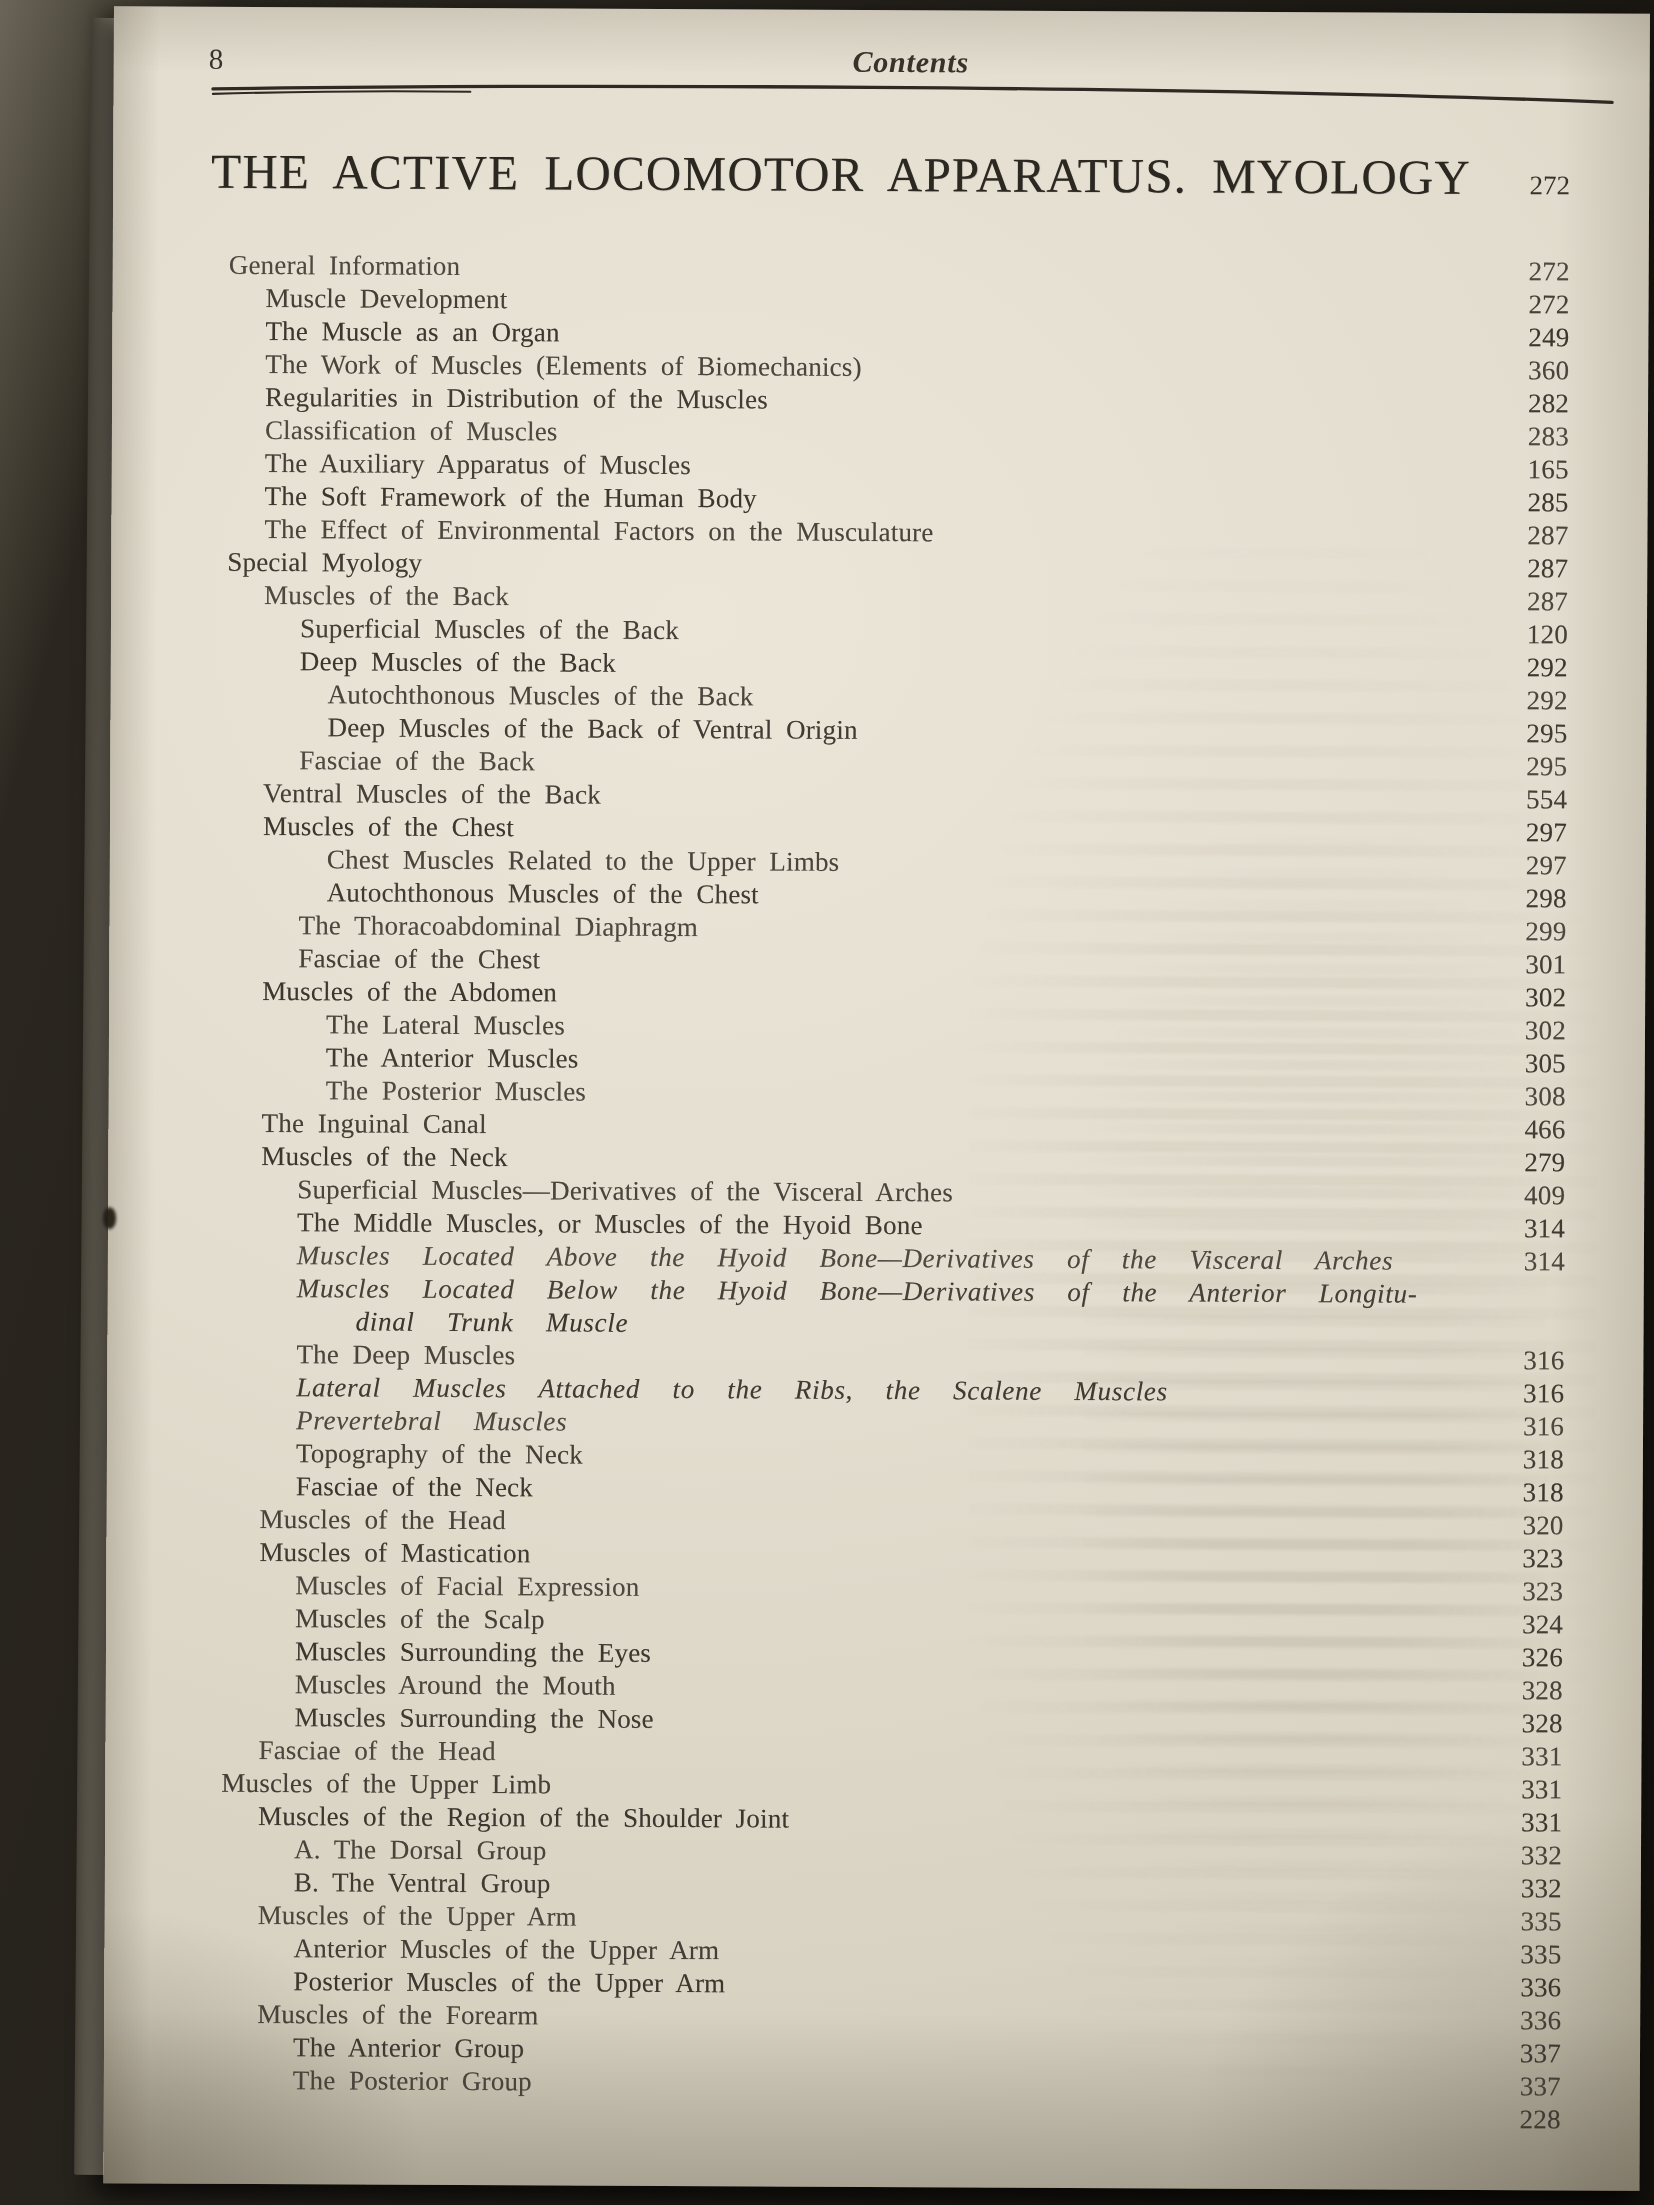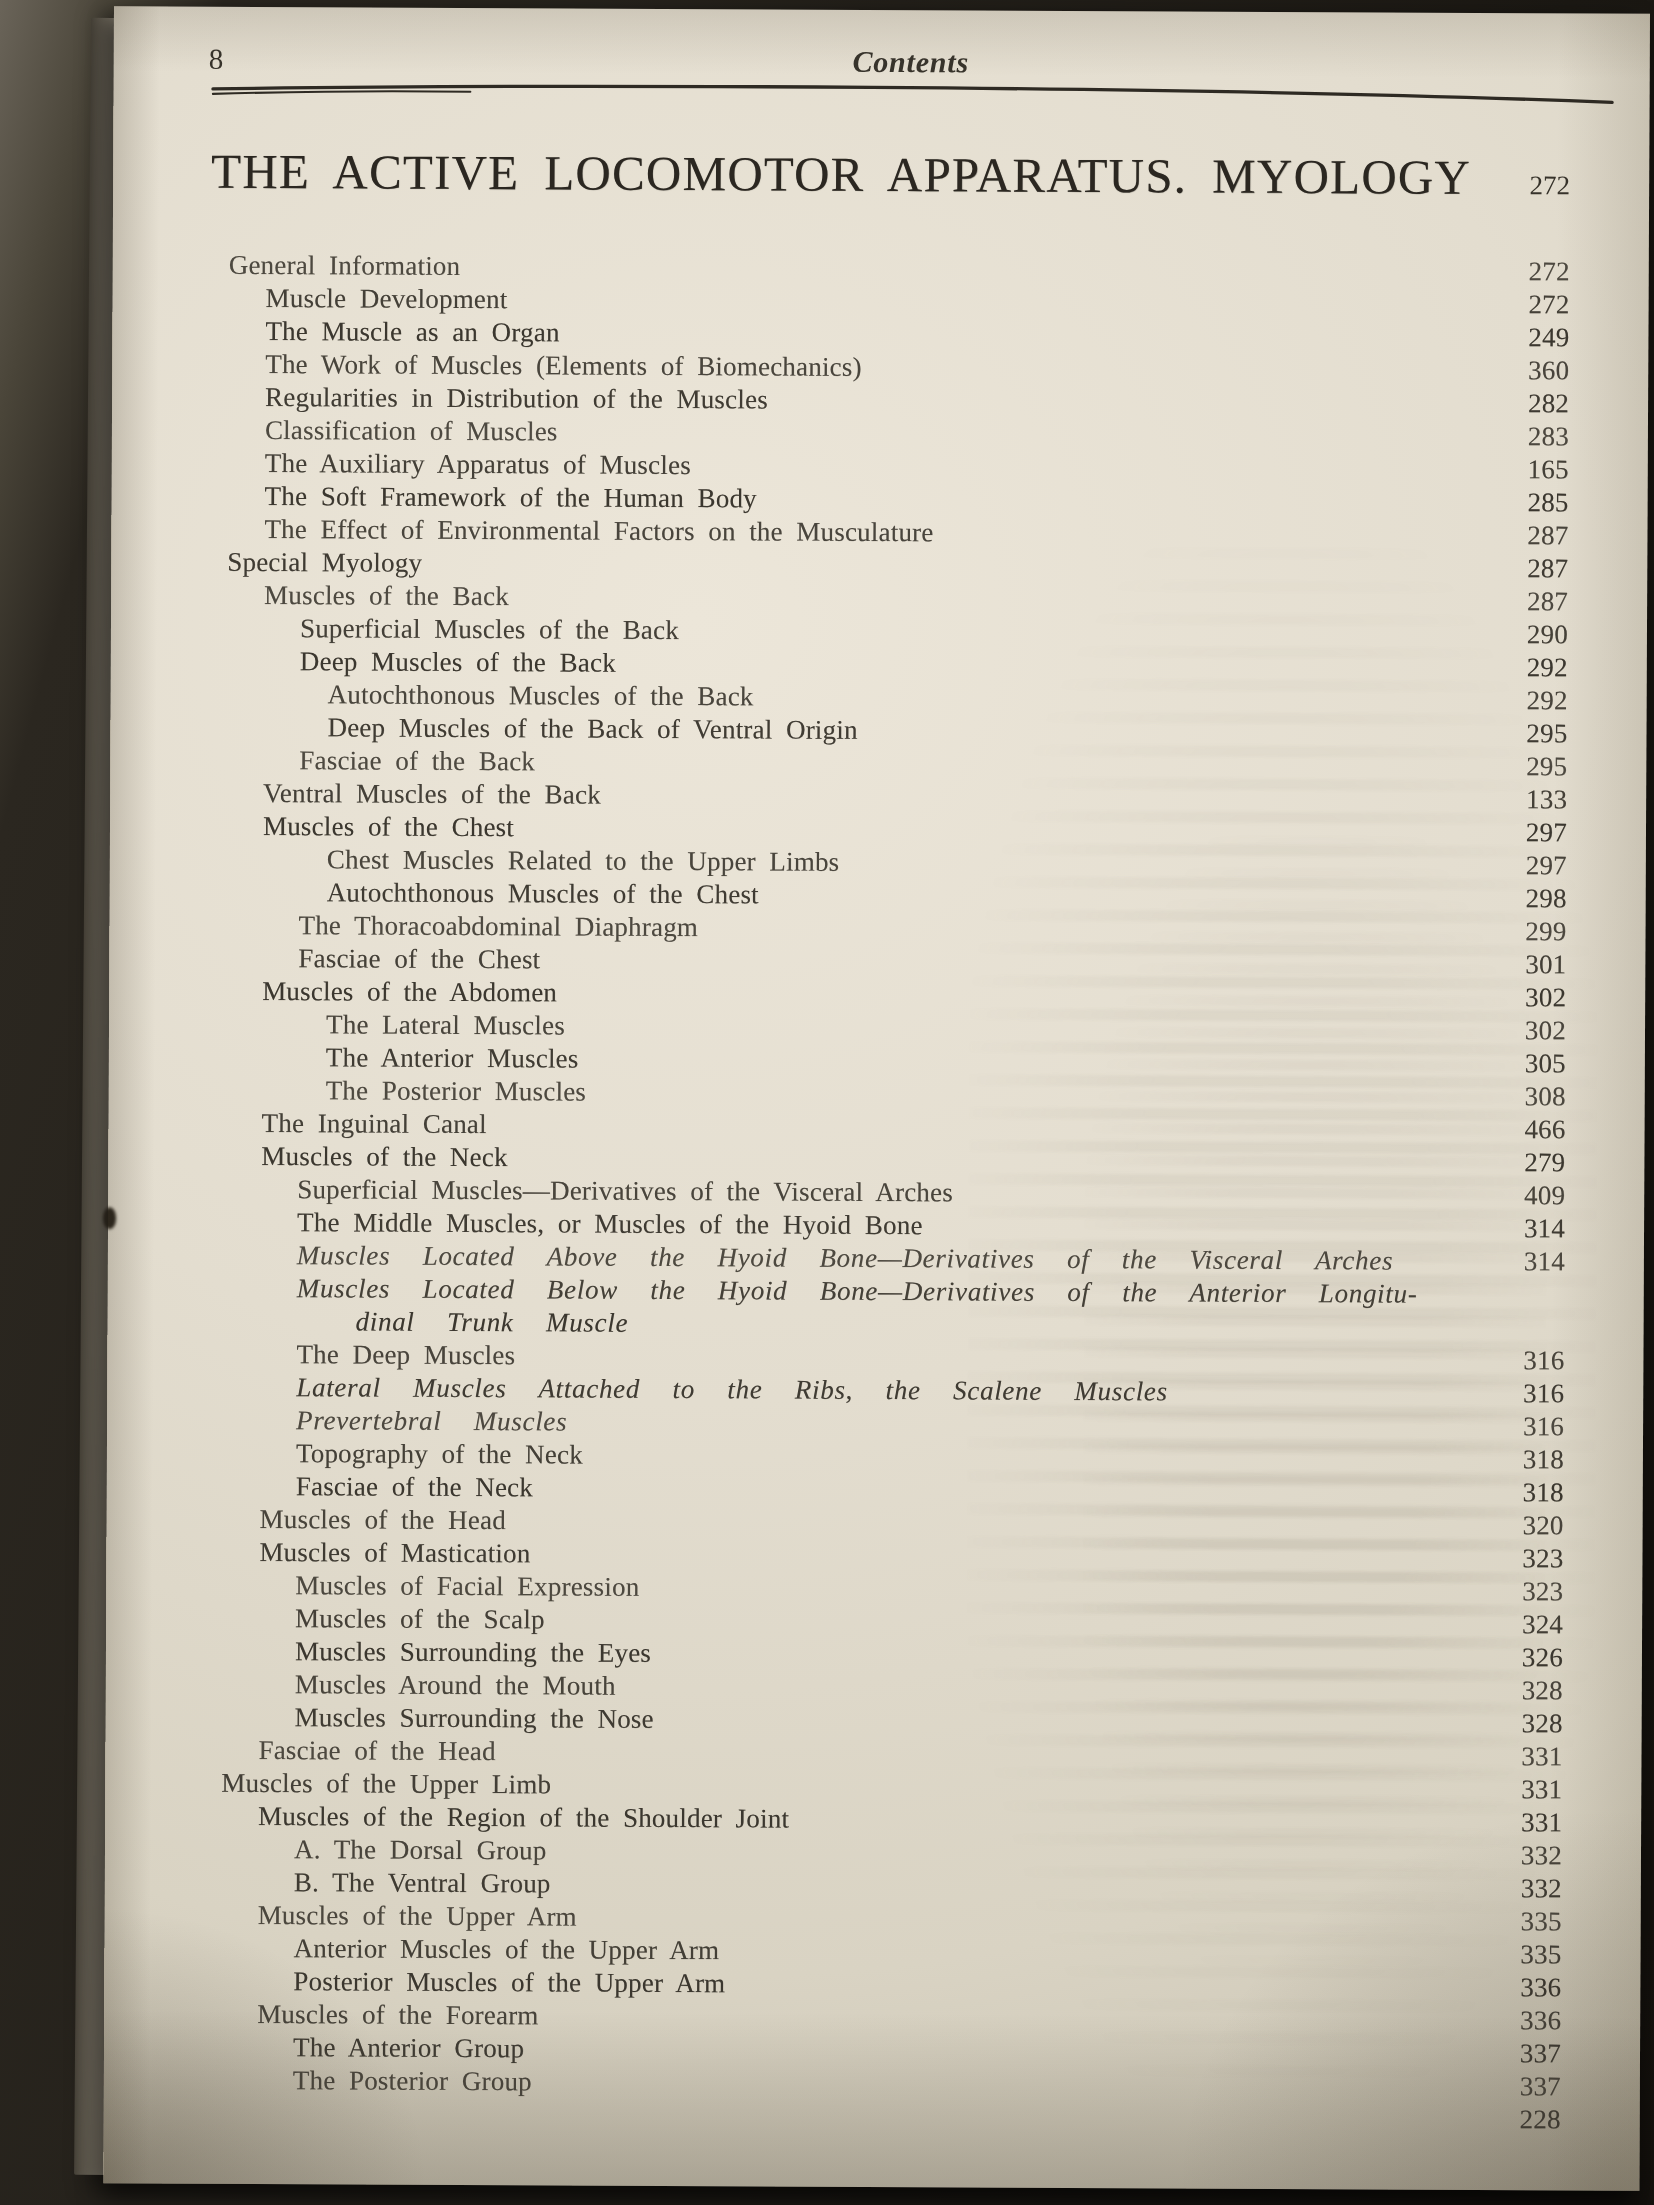--- a/index.html
+++ b/index.html
@@ -137,7 +137,7 @@
       </div>
       <div class="toc-row" style="padding-left: 189px; opacity: 0.922;">
         <span class="t">Superficial Muscles of the Back</span>
-        <span class="p">290</span>
+        <span class="p">120</span>
       </div>
       <div class="toc-row" style="padding-left: 189px; opacity: 0.974;">
         <span class="t">Deep Muscles of the Back</span>

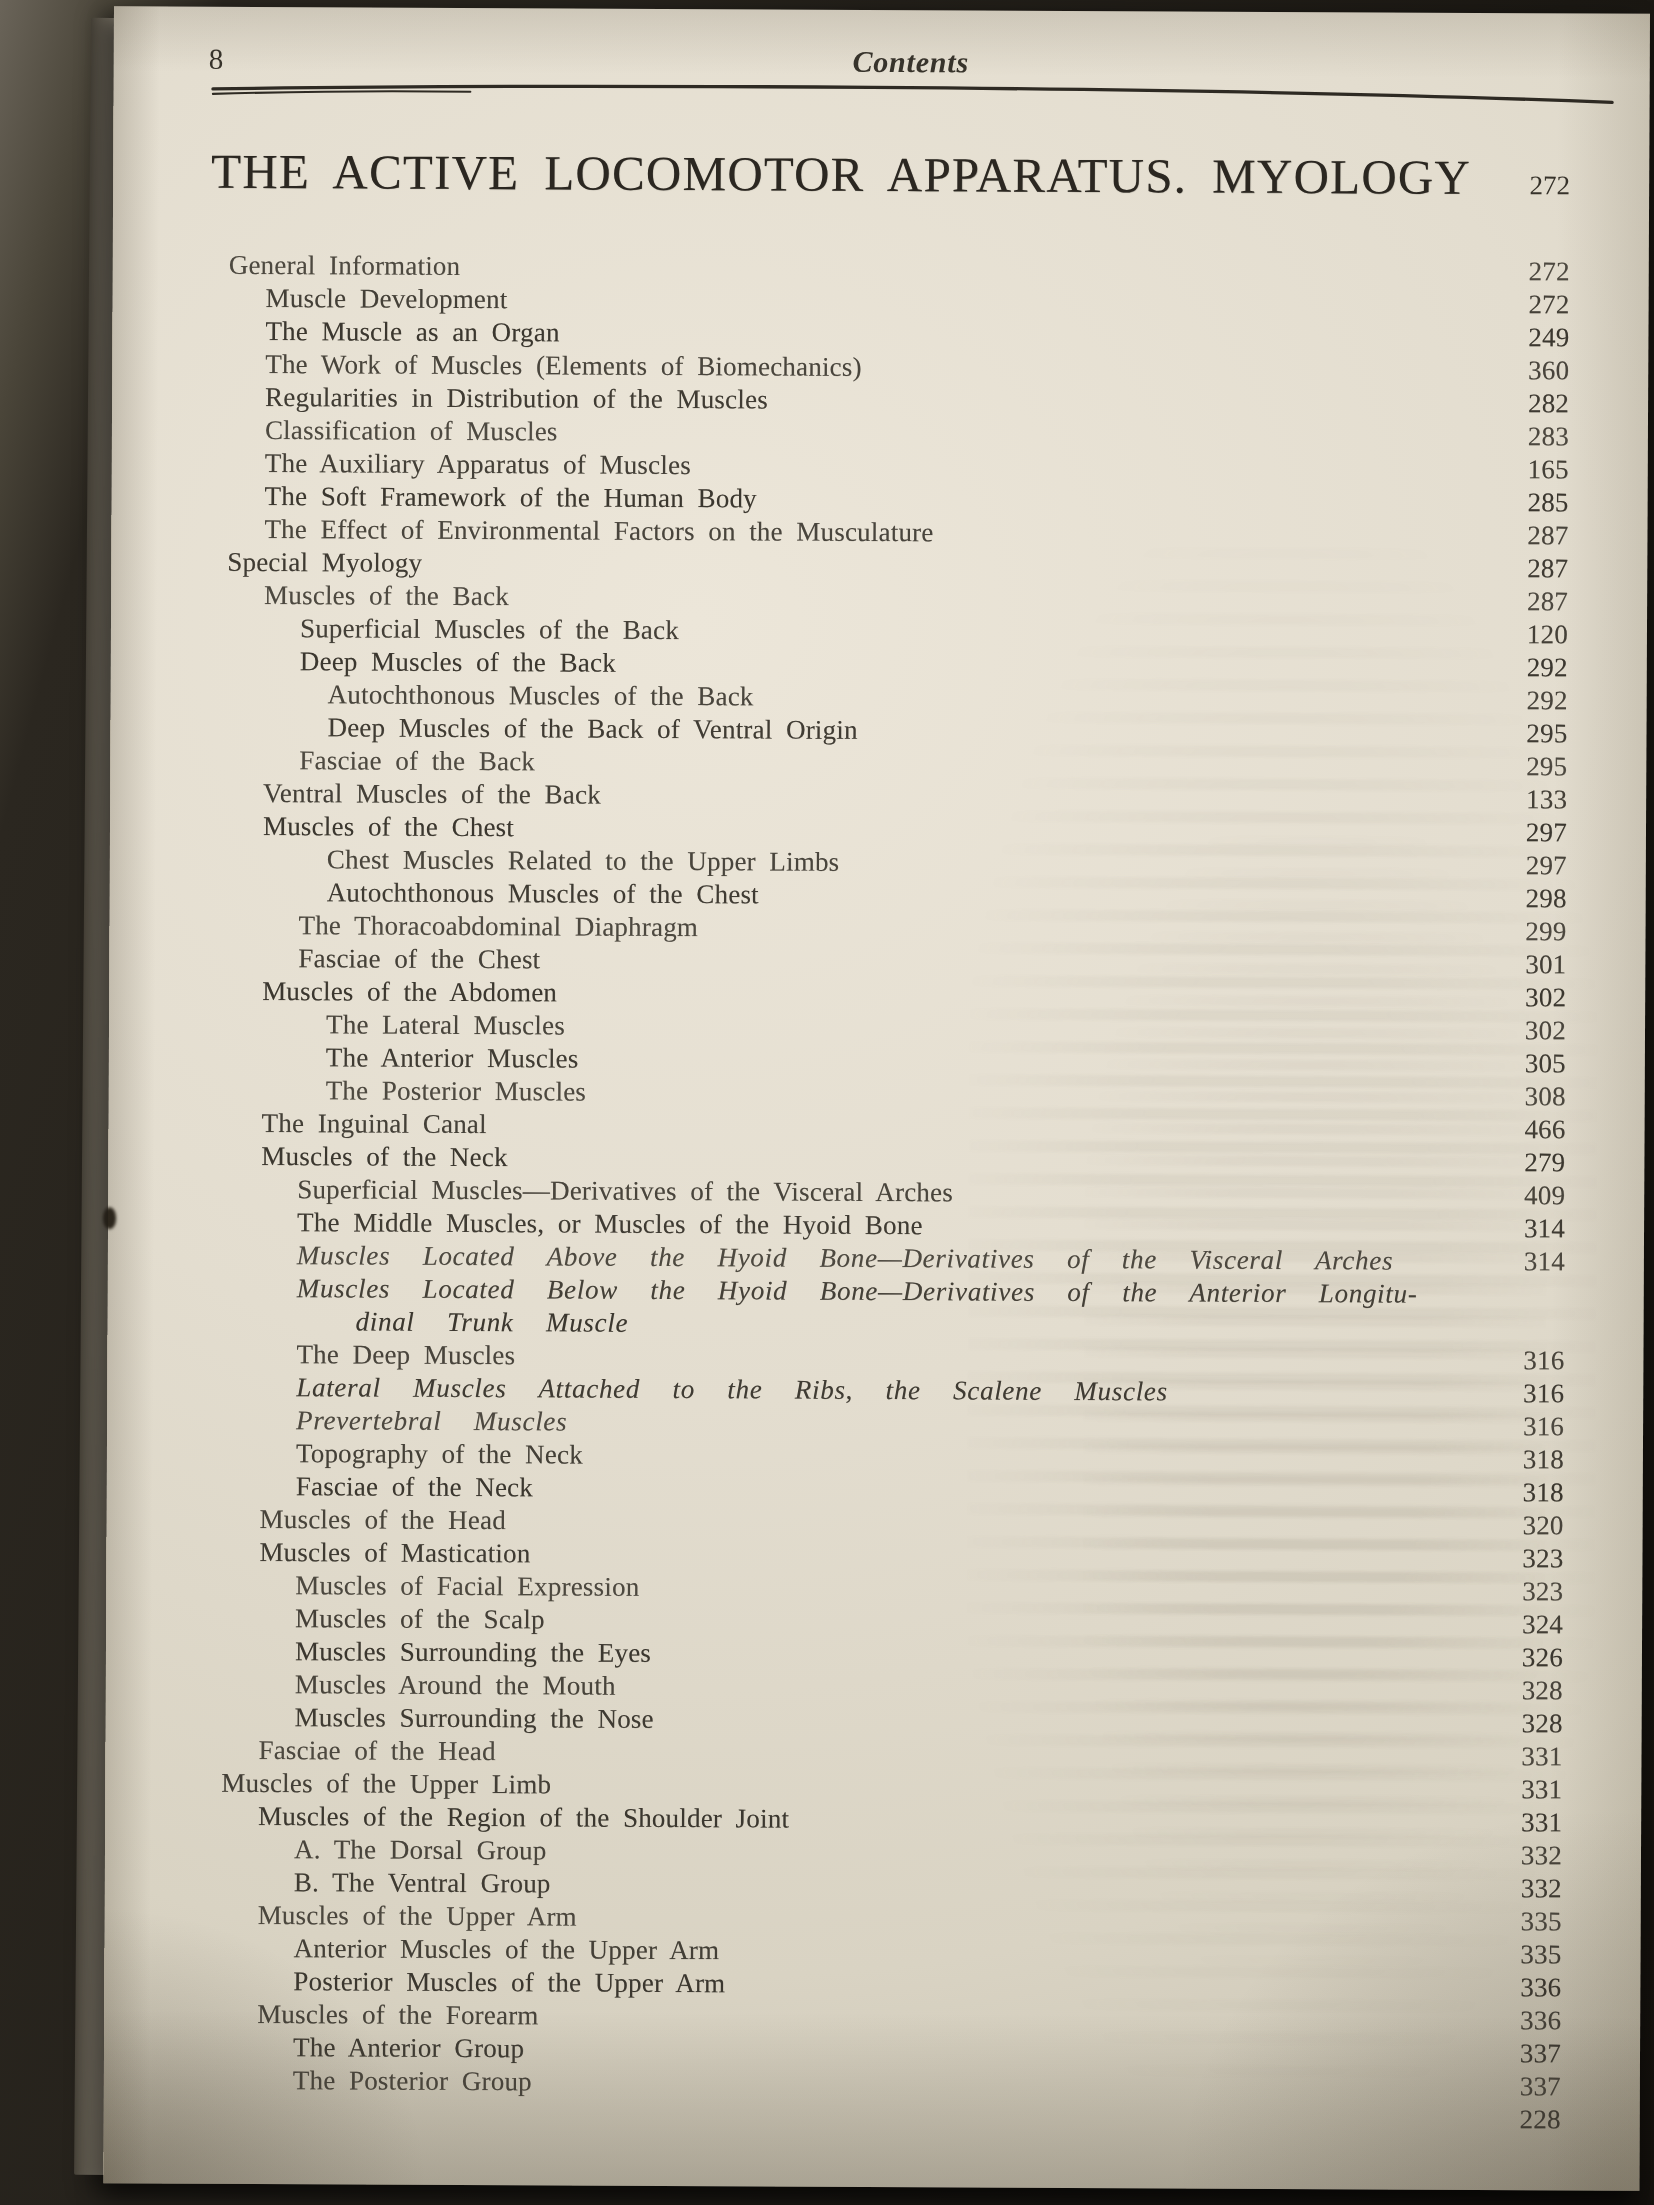--- a/index.html
+++ b/index.html
@@ -157,7 +157,7 @@
       </div>
       <div class="toc-row" style="padding-left: 153px; opacity: 0.922;">
         <span class="t">Ventral Muscles of the Back</span>
-        <span class="p">133</span>
+        <span class="p">554</span>
       </div>
       <div class="toc-row" style="padding-left: 153px; opacity: 0.974;">
         <span class="t">Muscles of the Chest</span>

